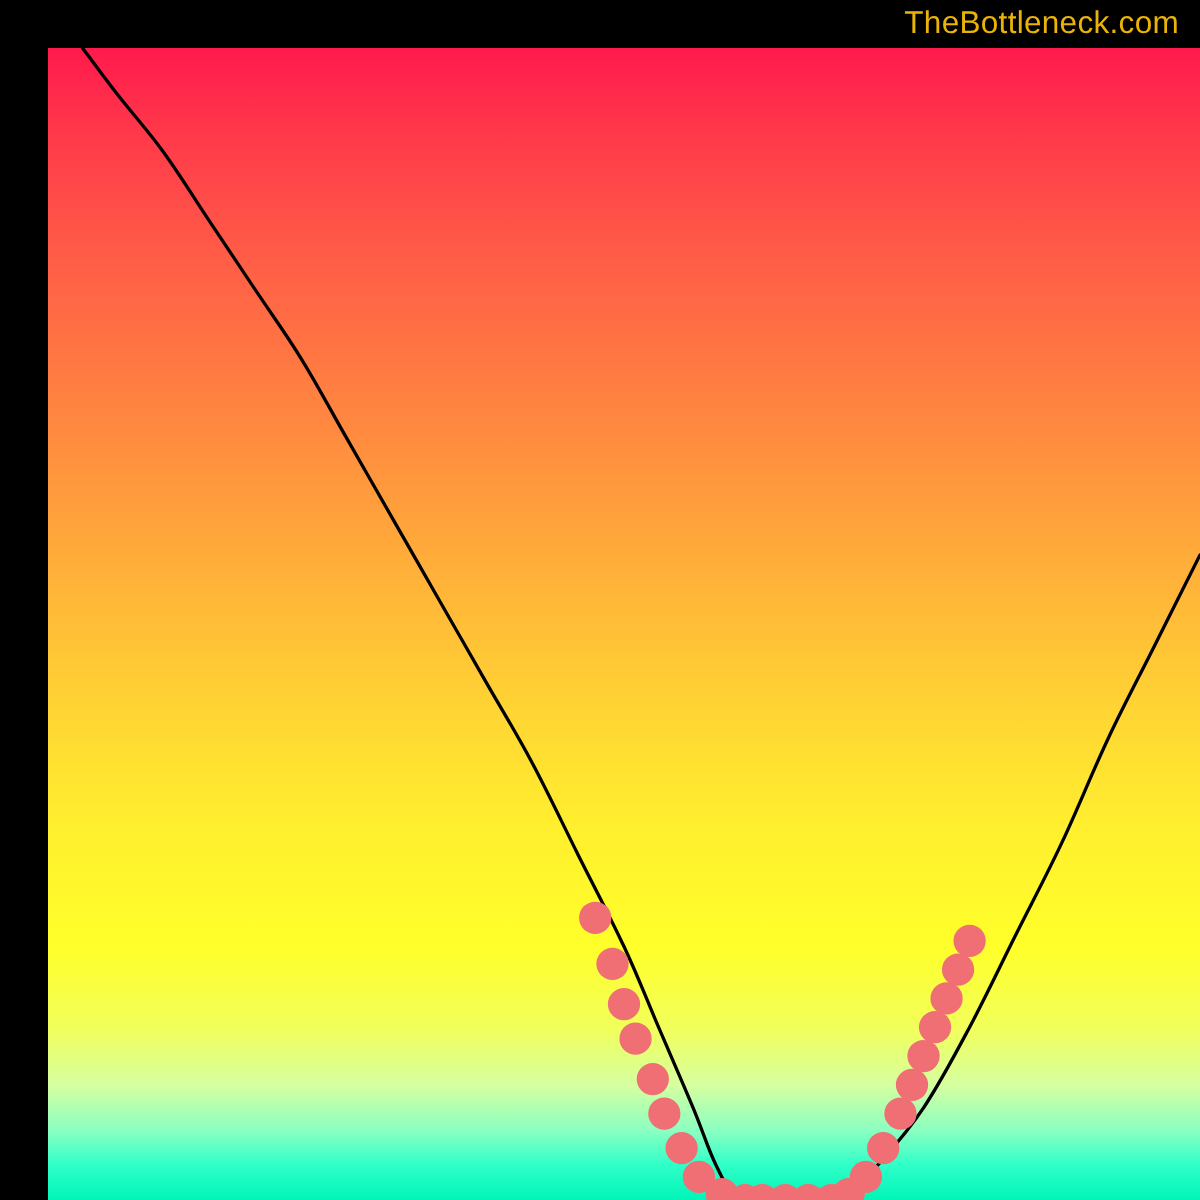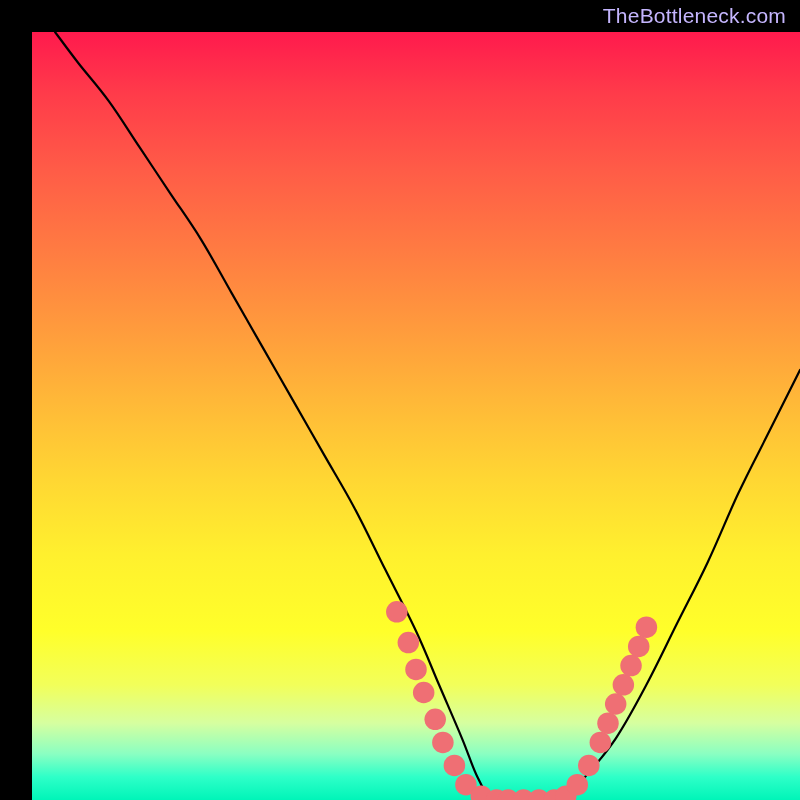--- a/index.html
+++ b/index.html
@@ -53,7 +53,7 @@
     position: absolute;
     top: 4px;
     right: 14px;
-    color: #c4b5fd;
+    color: #eab308;
     font-size: 21px;
     font-weight: 500;
     letter-spacing: 0.2px;

